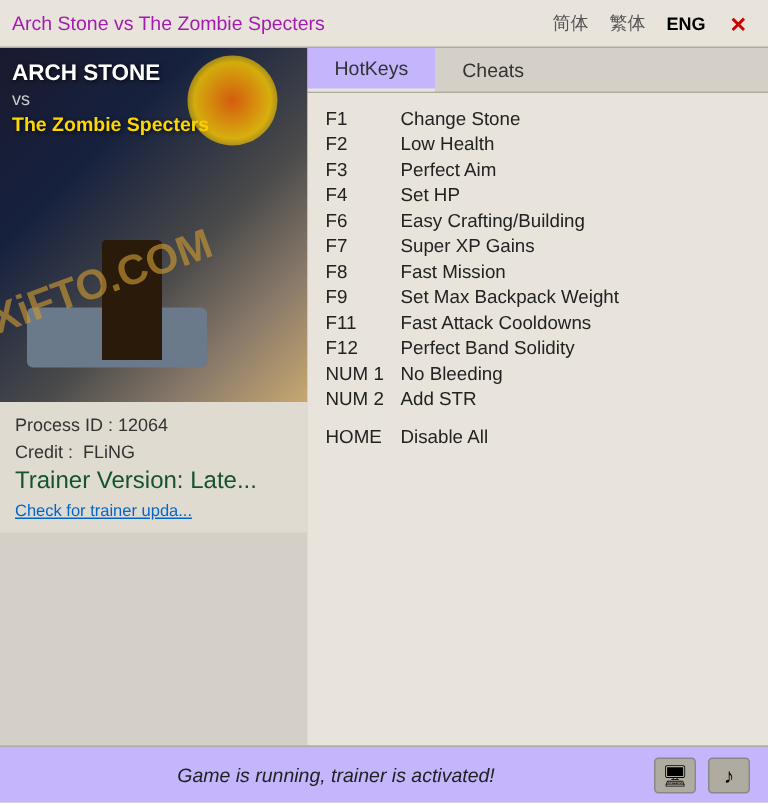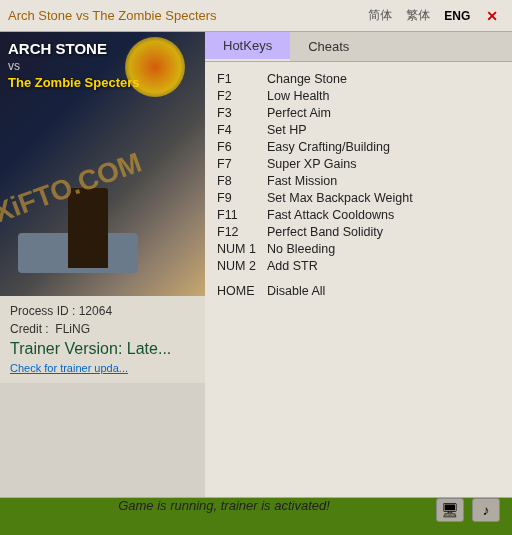--- a/index.html
+++ b/index.html
@@ -25,7 +25,7 @@
     .title-bar-text {
       flex: 1;
       font-size: 13px;
-      color: #a16207;
+      color: #a21caf;
       font-weight: normal;
     }
     .lang-buttons {

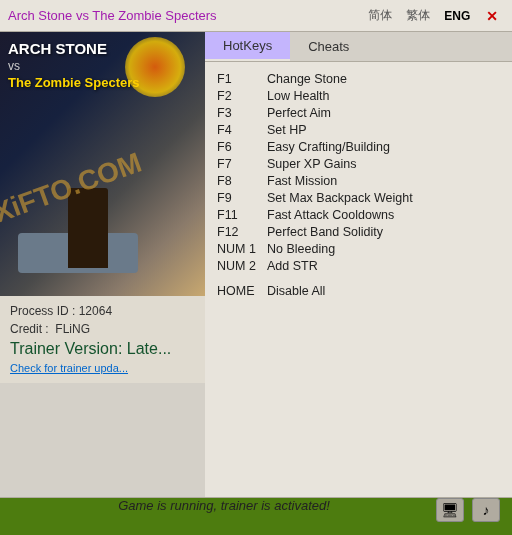--- a/index.html
+++ b/index.html
@@ -69,7 +69,7 @@
     }
     .game-image {
       width: 205px;
-      height: 264px;
+      height: 236px;
       background: linear-gradient(135deg, #1a1a2e 0%, #16213e 30%, #4a4a4a 60%, #8a7a6a 80%, #c8a870 100%);
       position: relative;
       display: flex;

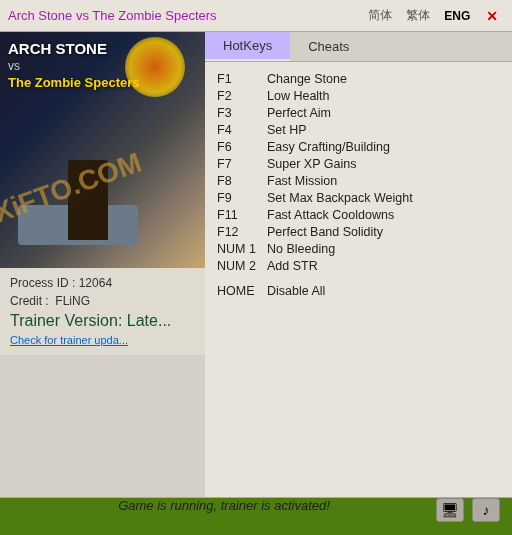--- a/index.html
+++ b/index.html
@@ -207,10 +207,10 @@
     
     .status-bar {
       height: 38px;
-      background: #4d7c0f;
+      background: #c4b5fd;
       border-top: 1px solid #b0aba0;
       display: flex;
-      align-items: flex-start;
+      align-items: center;
       padding: 0 12px;
       position: absolute;
       bottom: 0;

